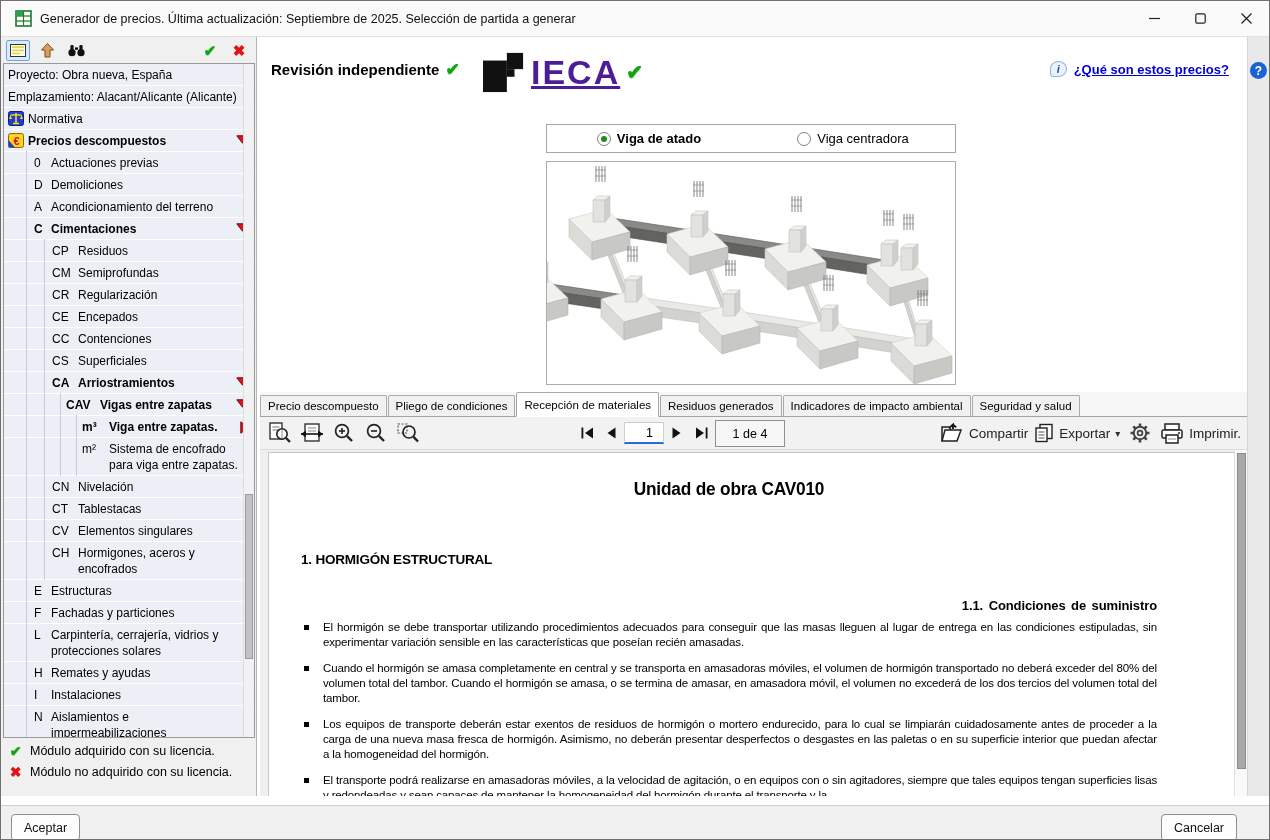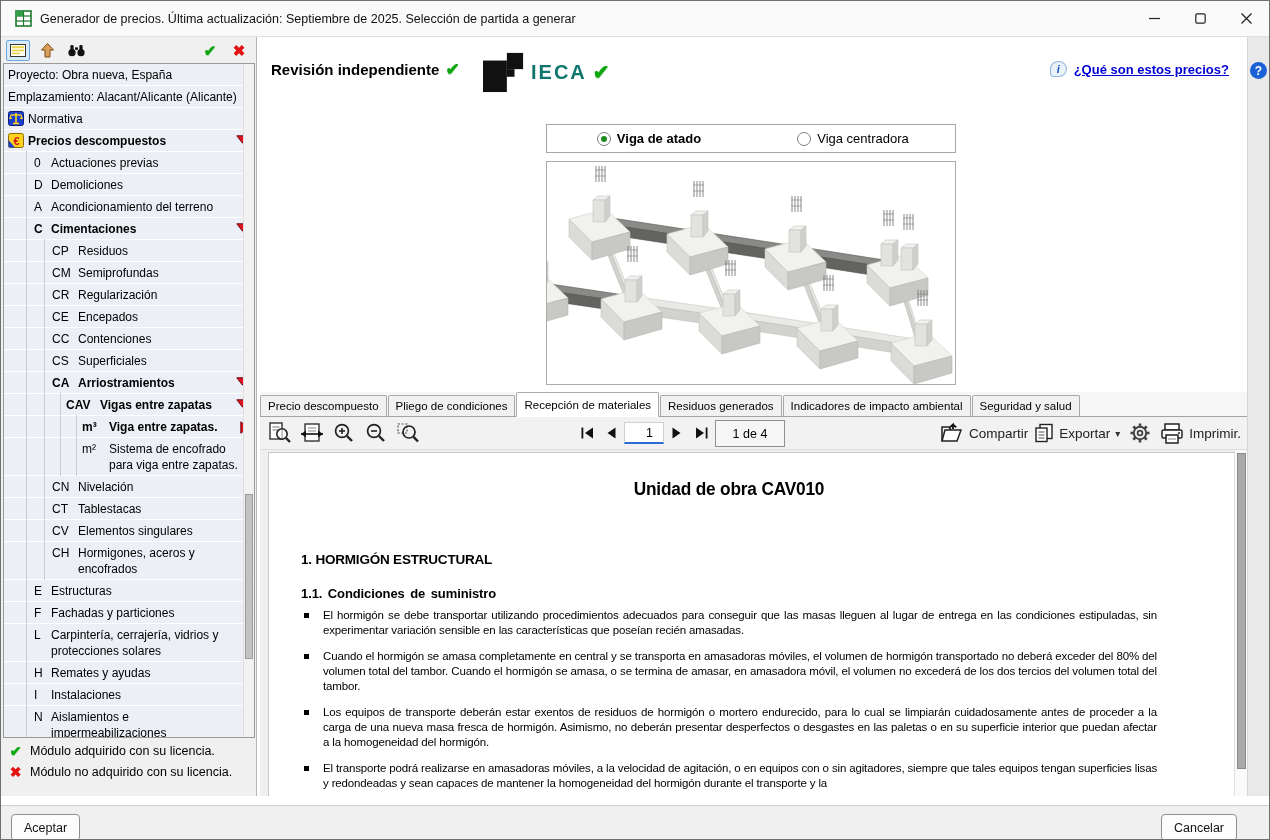--- a/index.html
+++ b/index.html
@@ -59,7 +59,7 @@
   .revision { position:absolute; left:13px; top:24px; font-size:15px; font-weight:bold; color:#000; display:flex; align-items:center; gap:6px; }
   .revision .glyph-check { font-size:17px; }
   .ieca { position:absolute; left:225px; top:14px; display:flex; align-items:center; gap:6px; }
-  .ieca-text { font-size:20px; font-weight:bold; color:#0f766e; letter-spacing:2px; }
+  .ieca-text { font-size:34px; font-weight:bold; color:#4c1d95; letter-spacing:2px;text-decoration:underline; }
   .ieca .glyph-check { font-size:20px; }
   .price-info { position:absolute; right:18px; top:24px; display:flex; align-items:center; gap:7px; }
   .info-bubble { width:17px; height:16px; border-radius:50% 50% 50% 4px; background:#eaf3fc; border:1px solid #8fb4d8; color:#1a53c0; font-size:11px; font-weight:bold; font-style:italic; display:flex; align-items:center; justify-content:center; }

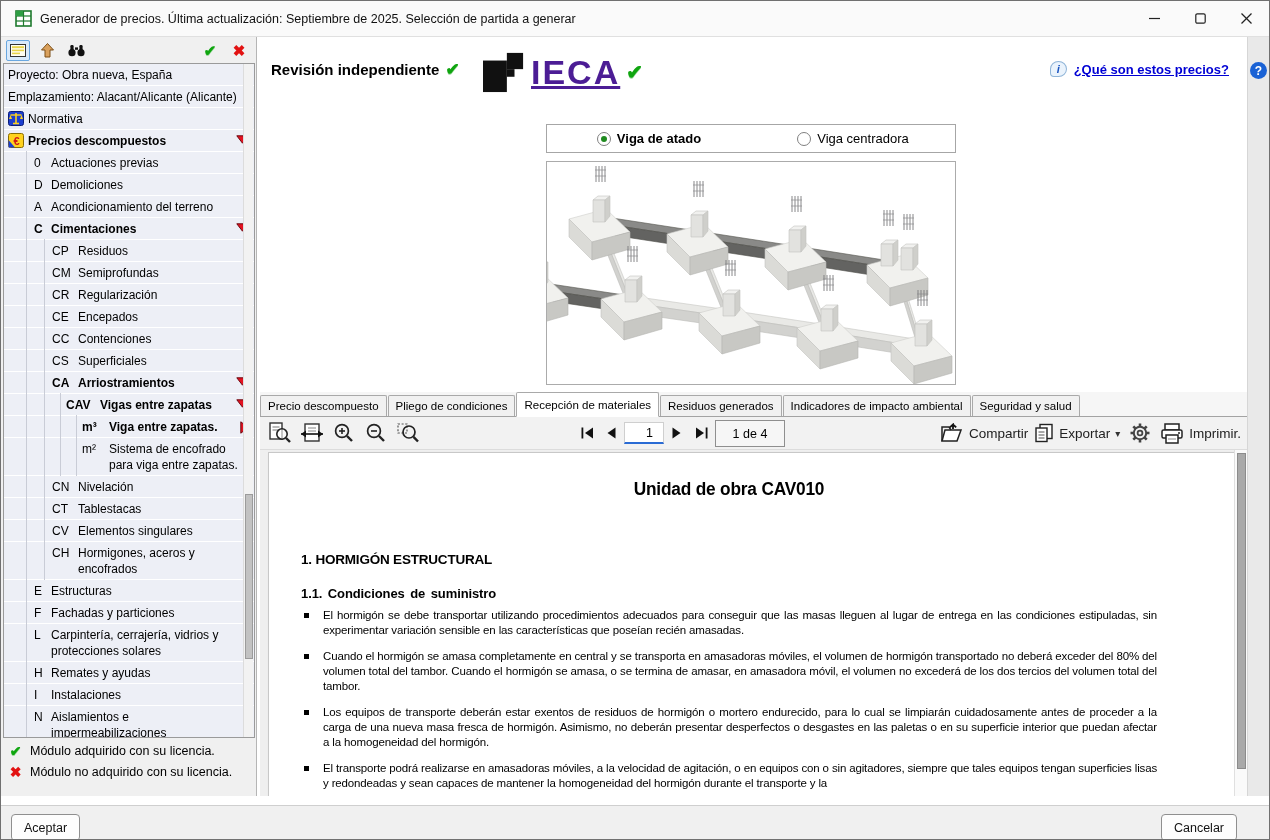--- a/index.html
+++ b/index.html
@@ -92,7 +92,7 @@
   .page { position:absolute; left:8px; top:2px; width:968px; height:500px; background:#fff; border:1px solid #c8c8c8; box-shadow:2px 2px 3px rgba(0,0,0,0.18); padding:26px 78px 0 32px; }
   .doc-title { text-align:center; font-size:18px; font-weight:bold; letter-spacing:-0.2px; transform:scaleX(0.96); }
   .doc-sec { margin-top:52px; font-size:13.5px; font-weight:bold; letter-spacing:-0.2px; }
-  .doc-sub { margin-top:19px; font-size:13px; font-weight:bold; letter-spacing:-0.1px; word-spacing:2px; }
+  .doc-sub { margin-top:31px; font-size:13px; font-weight:bold; letter-spacing:-0.1px; word-spacing:2px;text-align:right; }
   .bullets { margin-top:7px; }
   .bullet { position:relative; padding-left:22px; margin-bottom:11px; }
   .bullet .sq { position:absolute; left:3px; top:5px; width:5px; height:5px; background:#000; }

